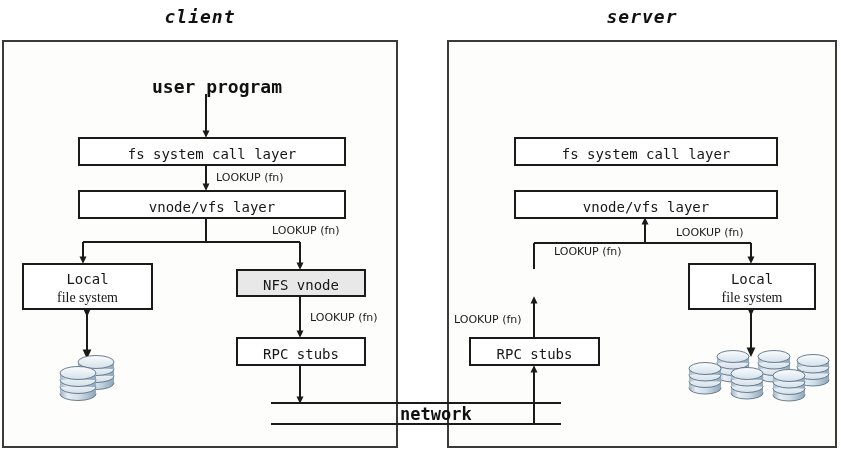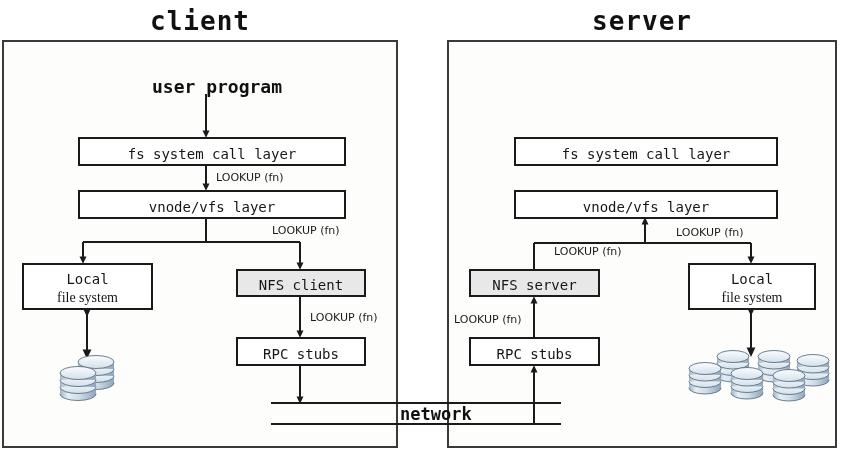--- a/index.html
+++ b/index.html
@@ -15,10 +15,11 @@
   .side-title{
     position:absolute;
     font-family:"DejaVu Sans Mono","Liberation Mono",monospace;
-    font-size:26px;font-weight:bold;color:#111111;
+    font-size:18px;font-weight:bold;color:#111111;
     letter-spacing:1px;
     text-align:center;
     white-space:nowrap;
+    font-style:italic;
   }
 
   .panel{

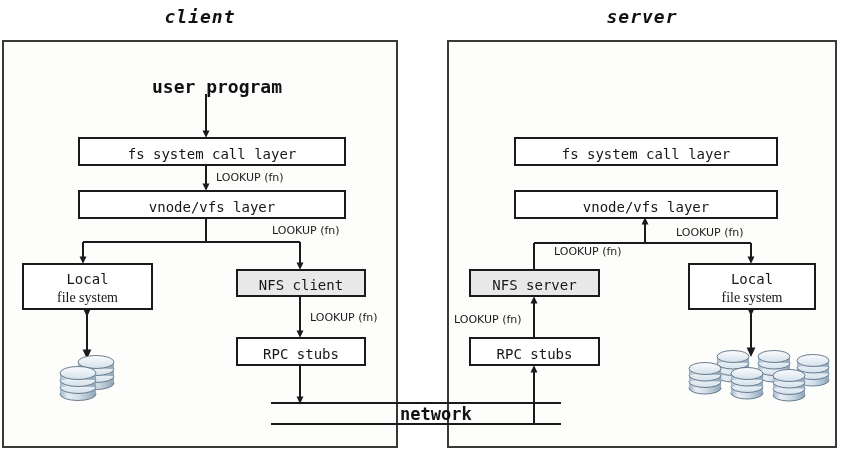--- a/index.html
+++ b/index.html
@@ -233,7 +233,7 @@
   </div>
 
   <div class="node shaded" style="left:236px;top:269px;width:130px;height:28px;">
-    <span>NFS client</span>
+    <span>NFS vnode</span>
   </div>
 
   <div class="node" style="left:236px;top:337px;width:130px;height:29px;">

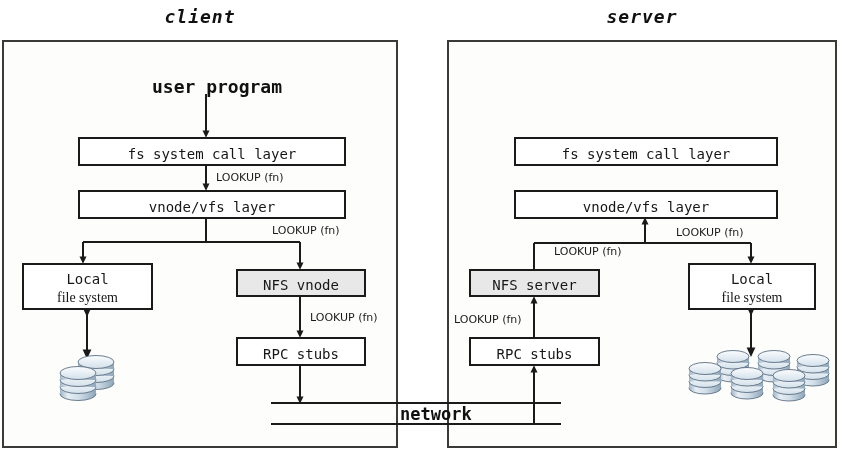--- a/index.html
+++ b/index.html
@@ -254,9 +254,6 @@
     <span>vnode/vfs layer</span>
   </div>
 
-  <div class="node shaded" style="left:469px;top:269px;width:131px;height:28px;">
-    <span>NFS server</span>
-  </div>
 
   <div class="node" style="left:469px;top:337px;width:131px;height:29px;">
     <span>RPC stubs</span>

